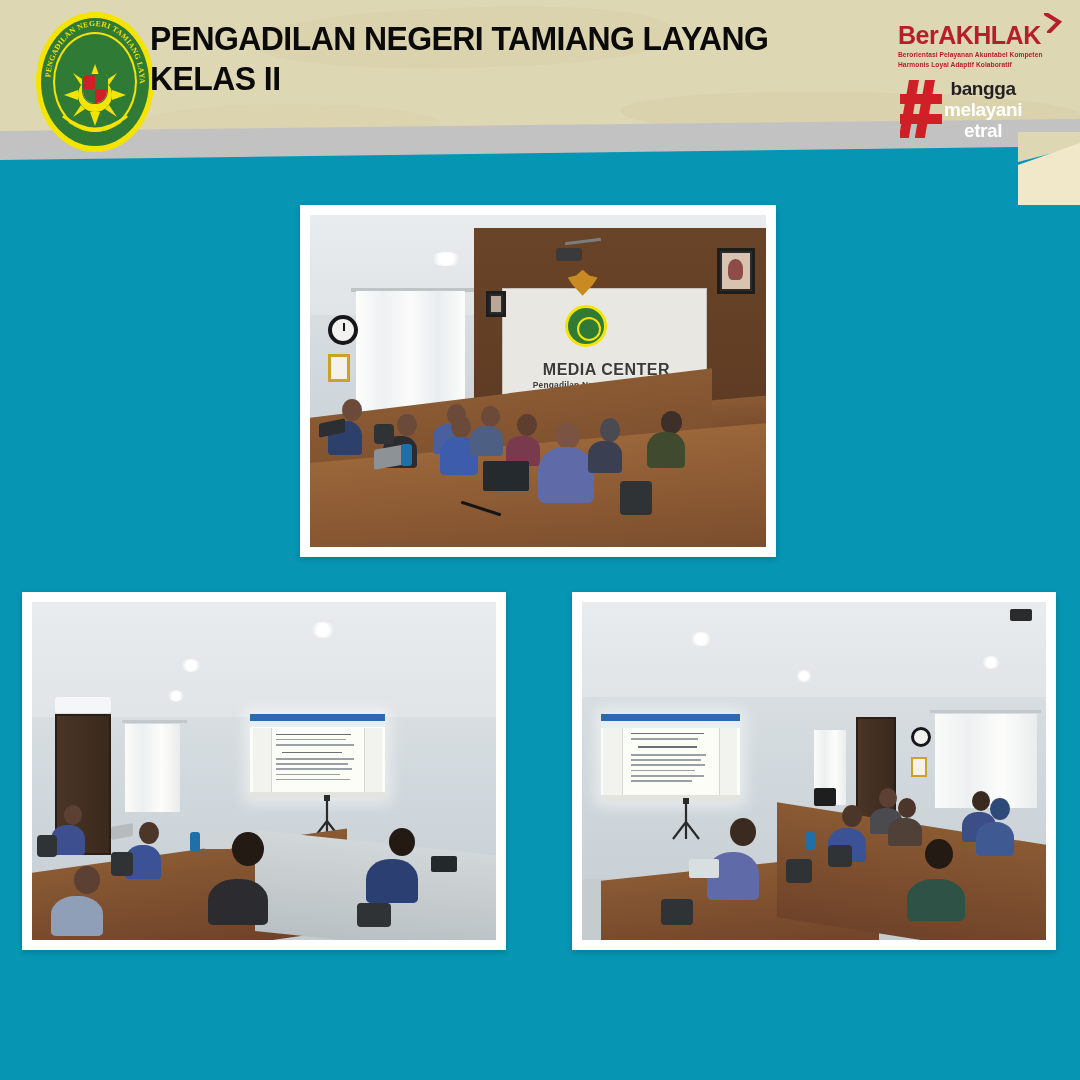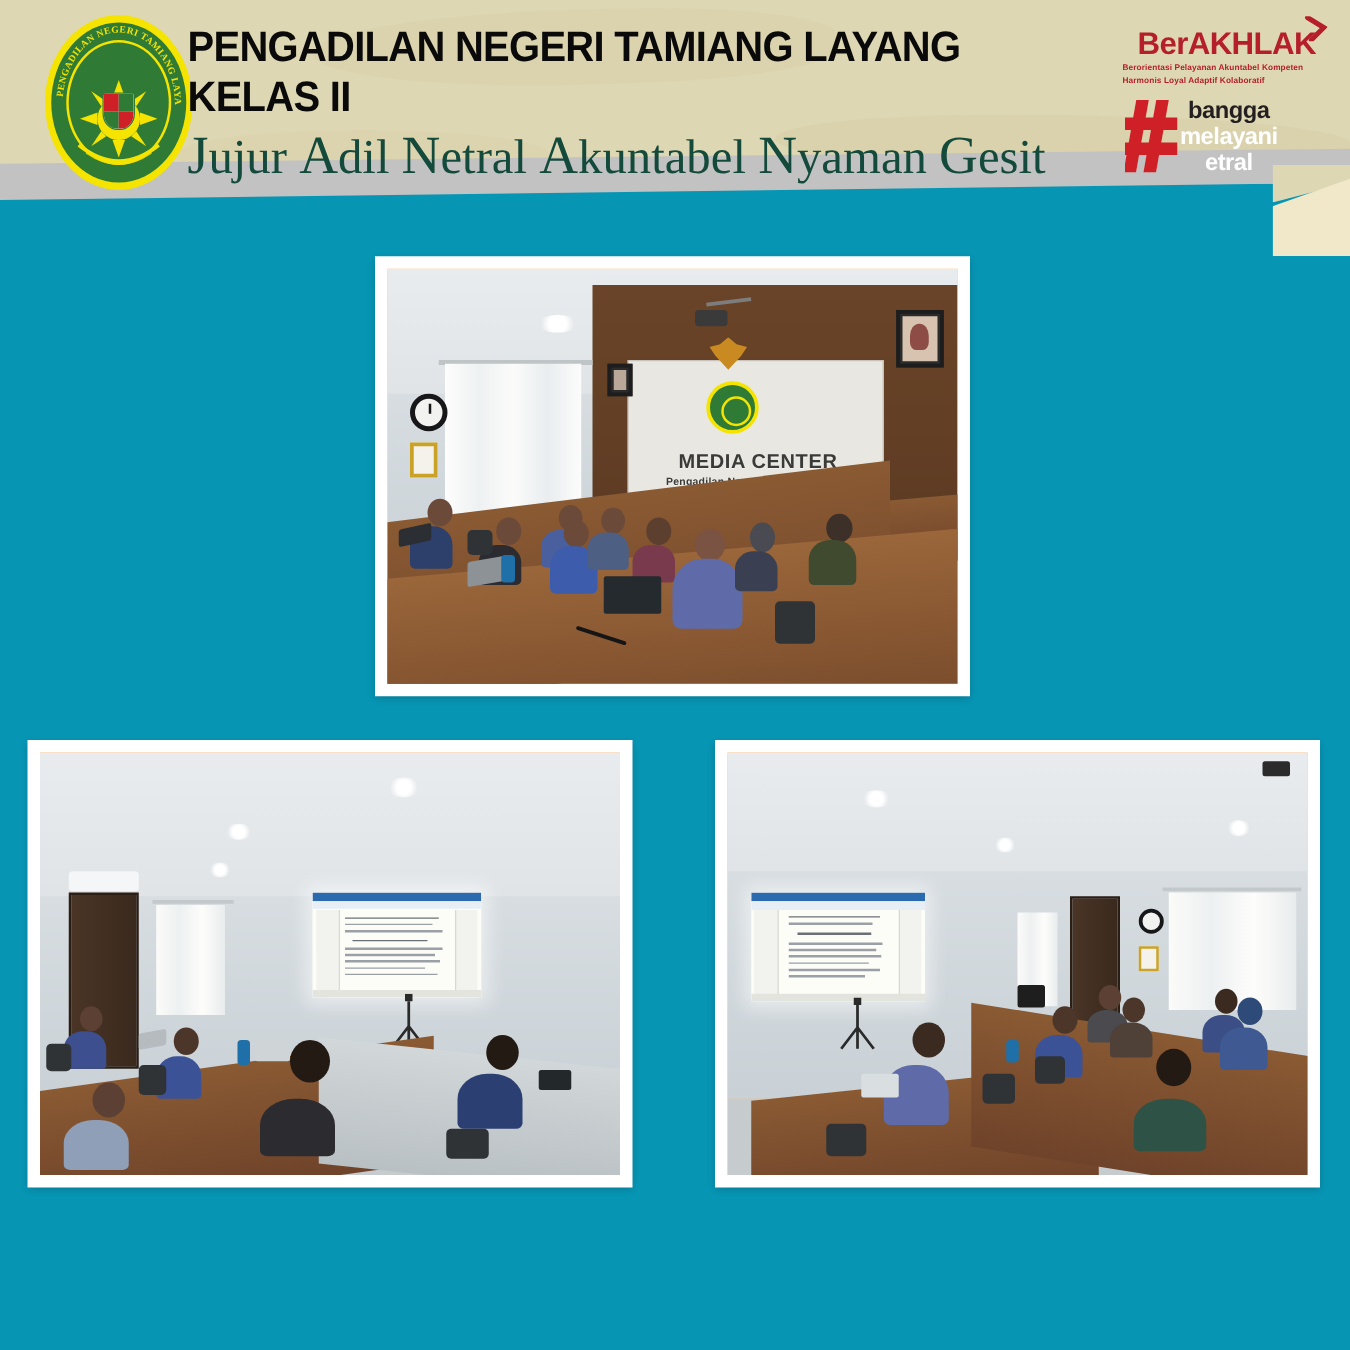--- a/index.html
+++ b/index.html
@@ -125,7 +125,7 @@
   .ber-word {
     font-family:"Liberation Sans", sans-serif;
     font-weight:bold; font-size:25px; color:#b51f2a;
-    letter-spacing:-.5px; line-height:27px; position:relative;margin-left:12px;
+    letter-spacing:-.5px; line-height:27px; position:relative;
   }
   .ber-swoosh {
     position:absolute; right:-14px; top:-9px; width:18px; height:20px;

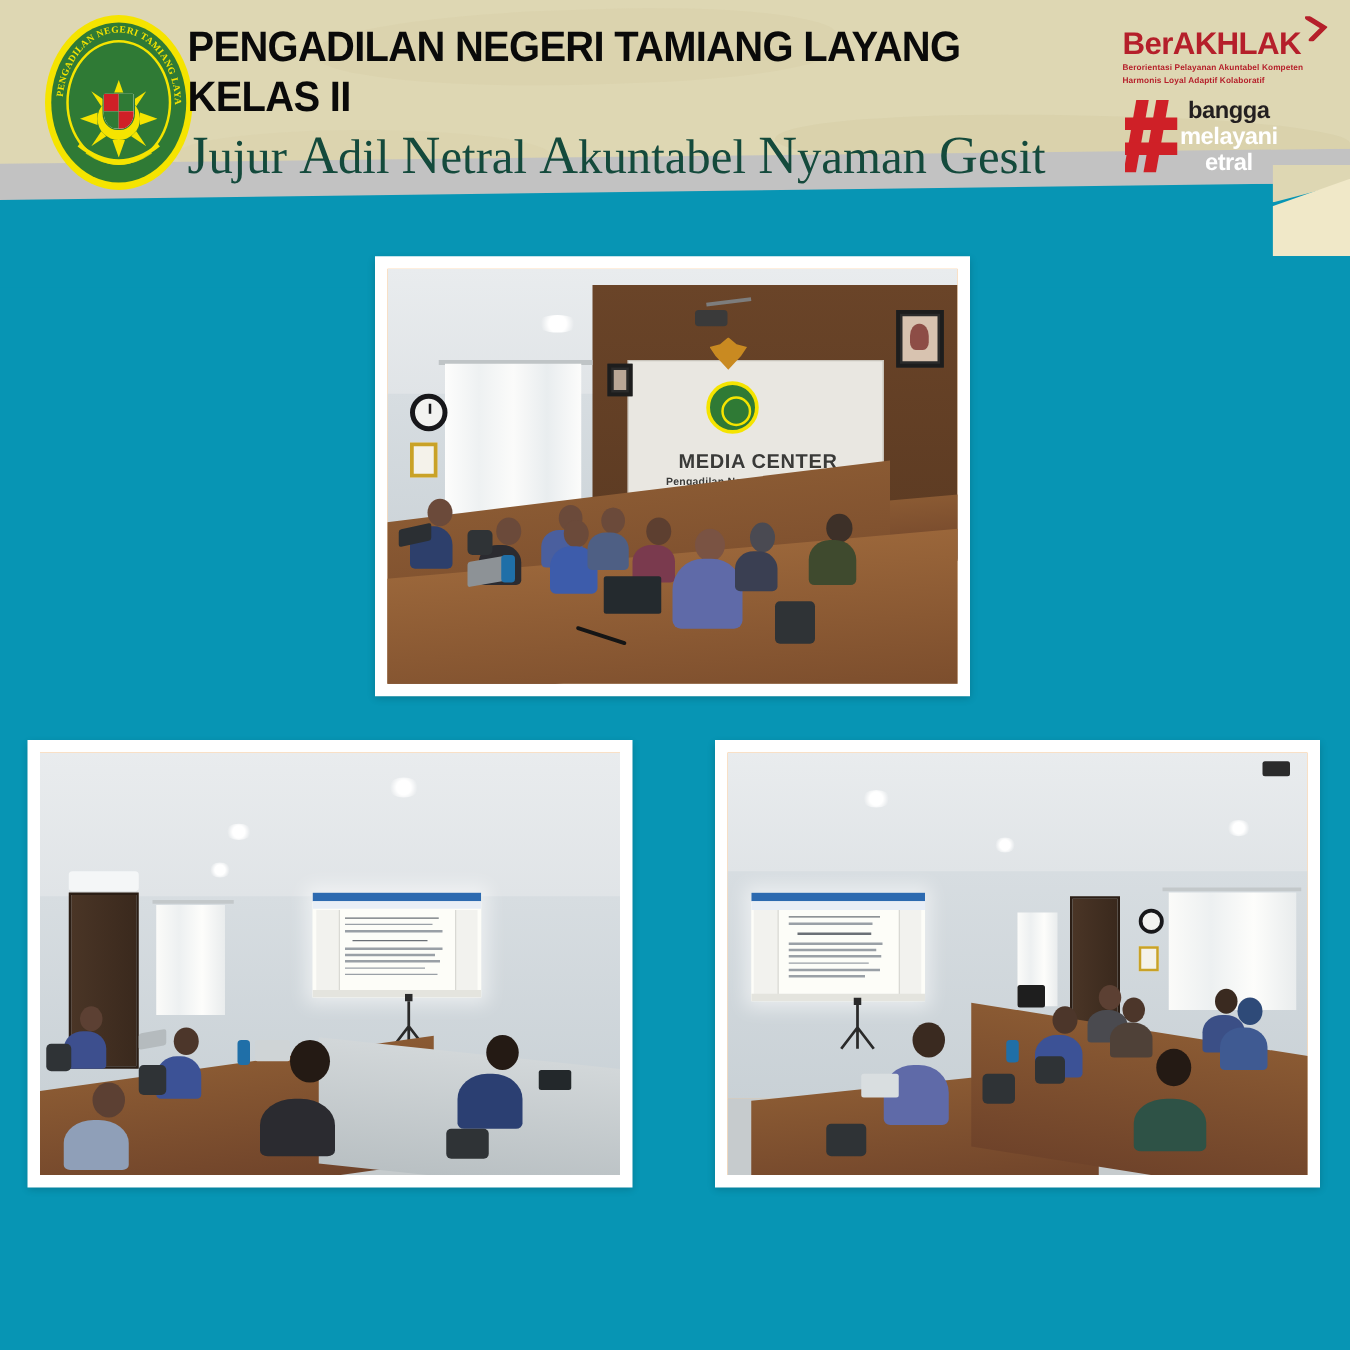--- a/index.html
+++ b/index.html
@@ -330,9 +330,6 @@
 <div id="header-title-block">
   <div class="hdr-line1">PENGADILAN NEGERI TAMIANG LAYANG</div>
   <div class="hdr-line2">KELAS II</div>
-  <div class="hdr-tagline">
-    <span class="cap">J</span><span>ujur </span><span class="cap">A</span><span>dil  </span><span class="cap">N</span><span>etral </span><span class="cap">A</span><span>kuntabel </span><span class="cap">N</span><span>yaman </span><span class="cap">G</span><span>esit</span>
-  </div>
 </div>
 
 <div id="berakhlak">

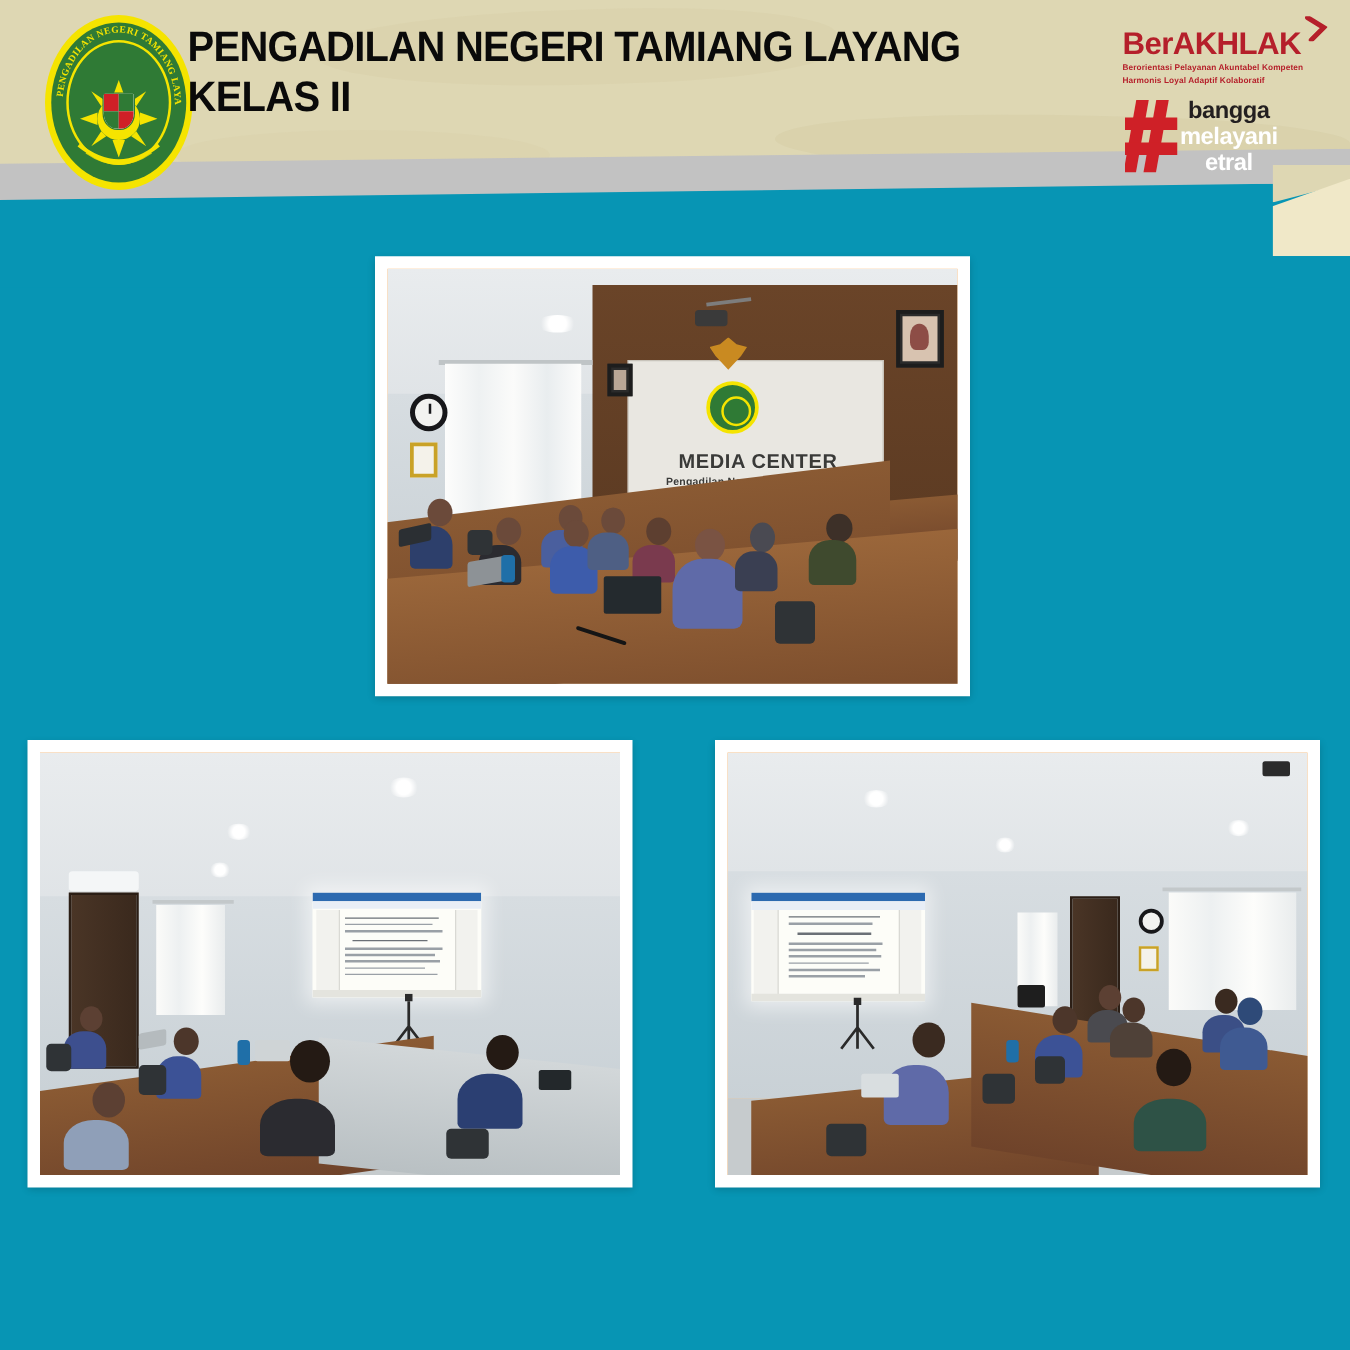--- a/index.html
+++ b/index.html
@@ -161,7 +161,7 @@
   #photo-main  { left:300px; top:205px;  width:476px; height:352px; }
   #photo-left  { left:22px;  top:592px;  width:484px; height:358px; }
   #photo-right { left:572px; top:592px;  width:484px; height:358px; }
-  .photo-inner { position:relative; width:100%; height:100%; overflow:hidden; background:#fdba74; }
+  .photo-inner { position:relative; width:100%; height:100%; overflow:hidden; background:#ef4444; }
 
   
   .ceiling { position:absolute; left:0; top:0; width:100%; height:34%; background:linear-gradient(#e9ecee,#dfe3e6); }

